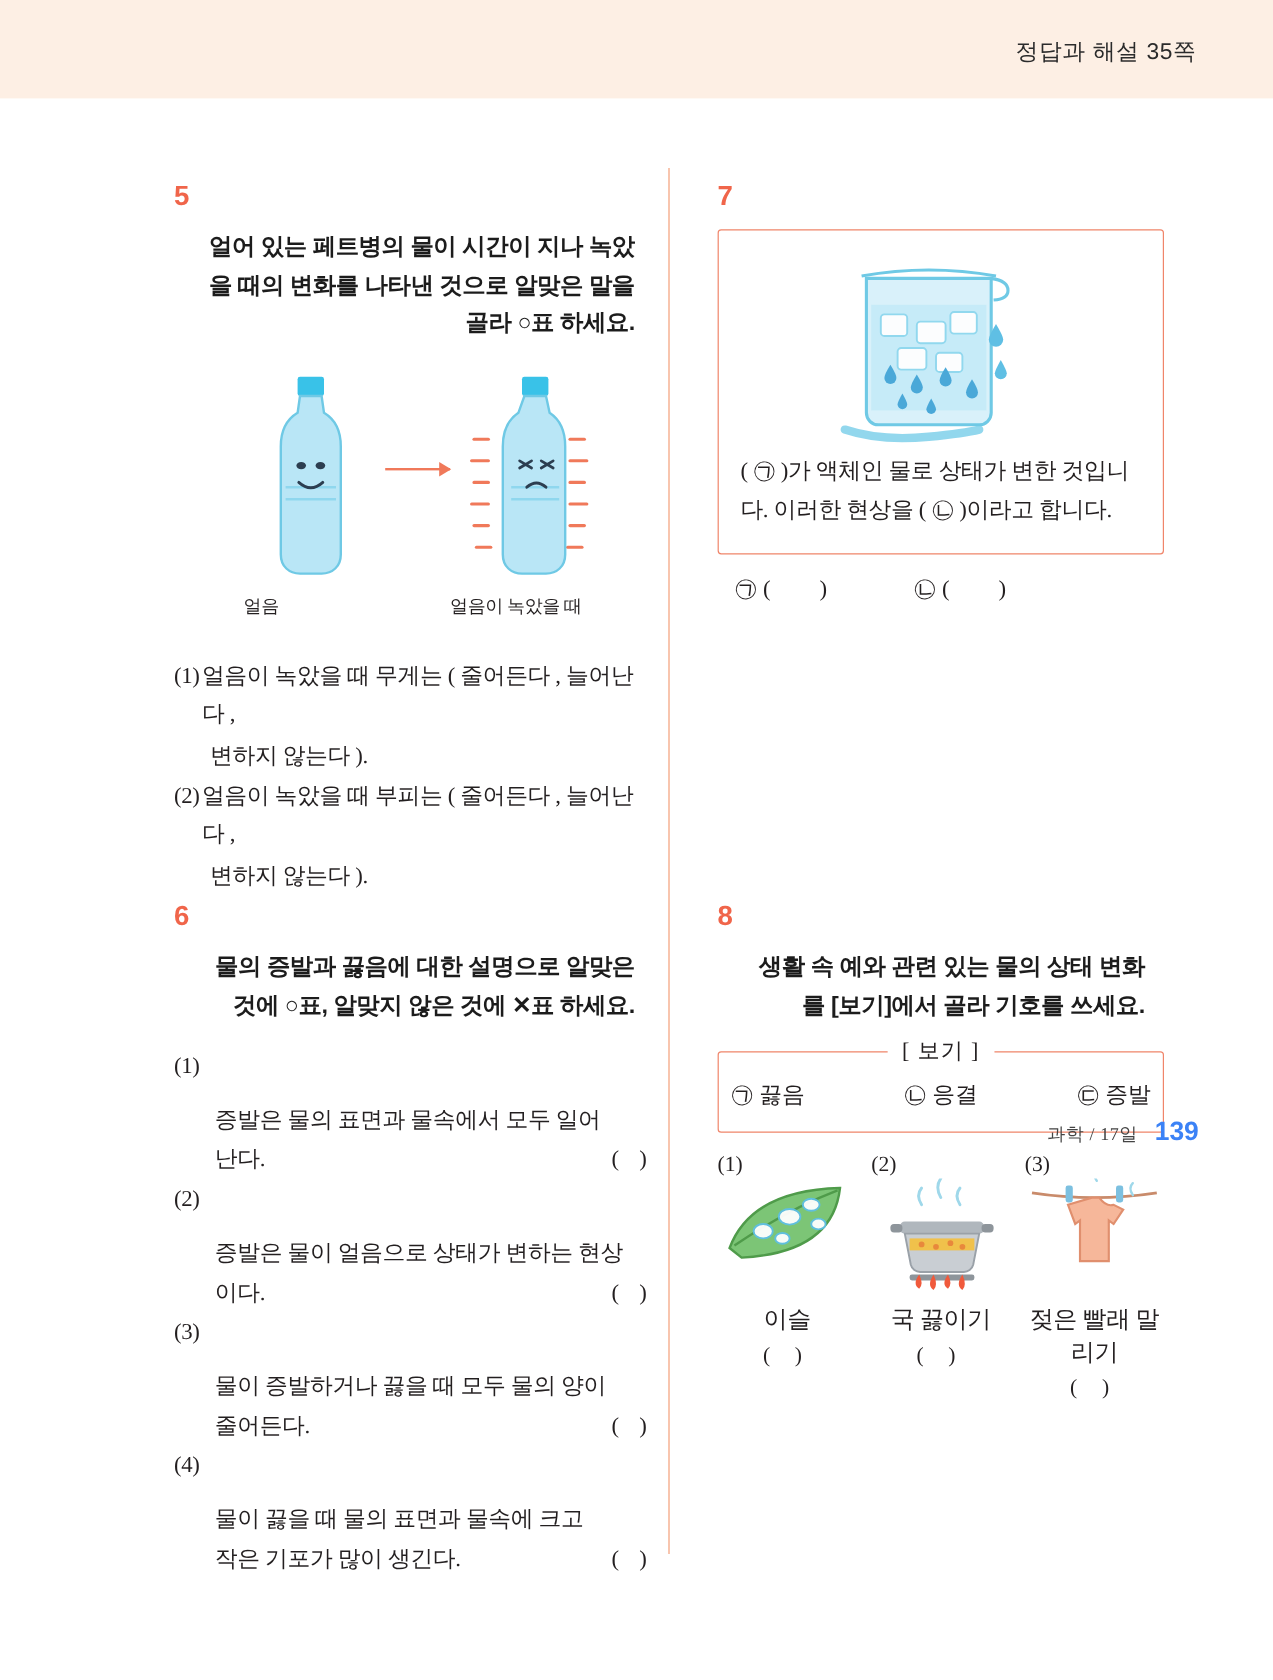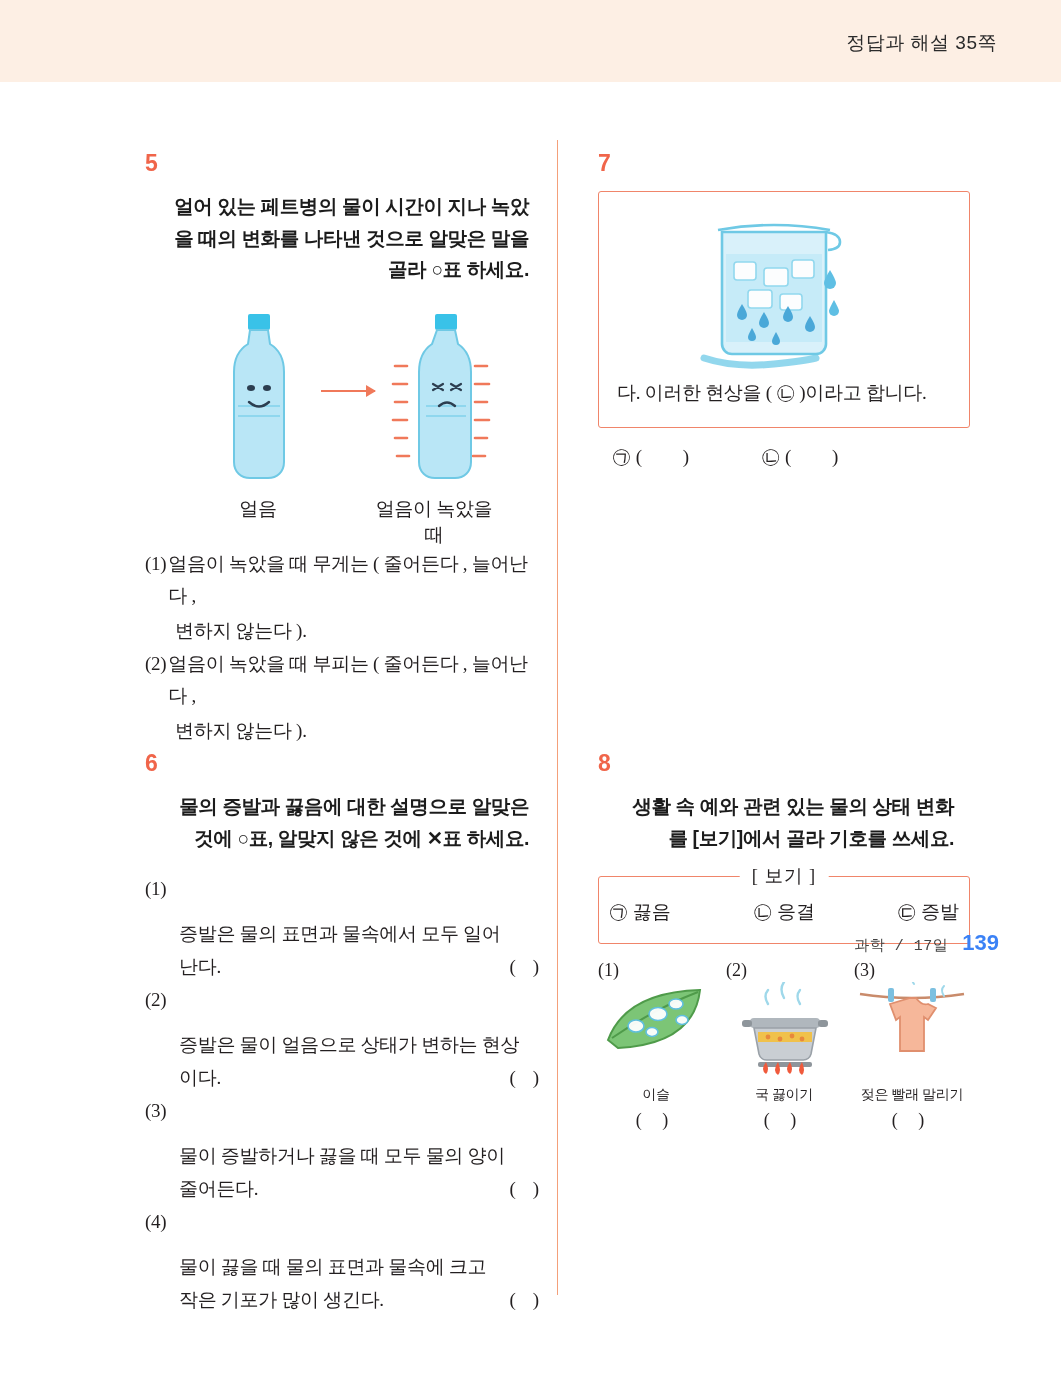--- a/index.html
+++ b/index.html
@@ -275,6 +275,7 @@
           </g>
         </svg>
       </div>
+      <div class="sent" style="margin-top:0;">(     ㉠     )가 액체인 물로 상태가 변한 것입니</div>
       <div class="sent" style="margin-top:0;">다. 이러한 현상을 (     ㉡     )이라고 합니다.</div>
     </div>
 

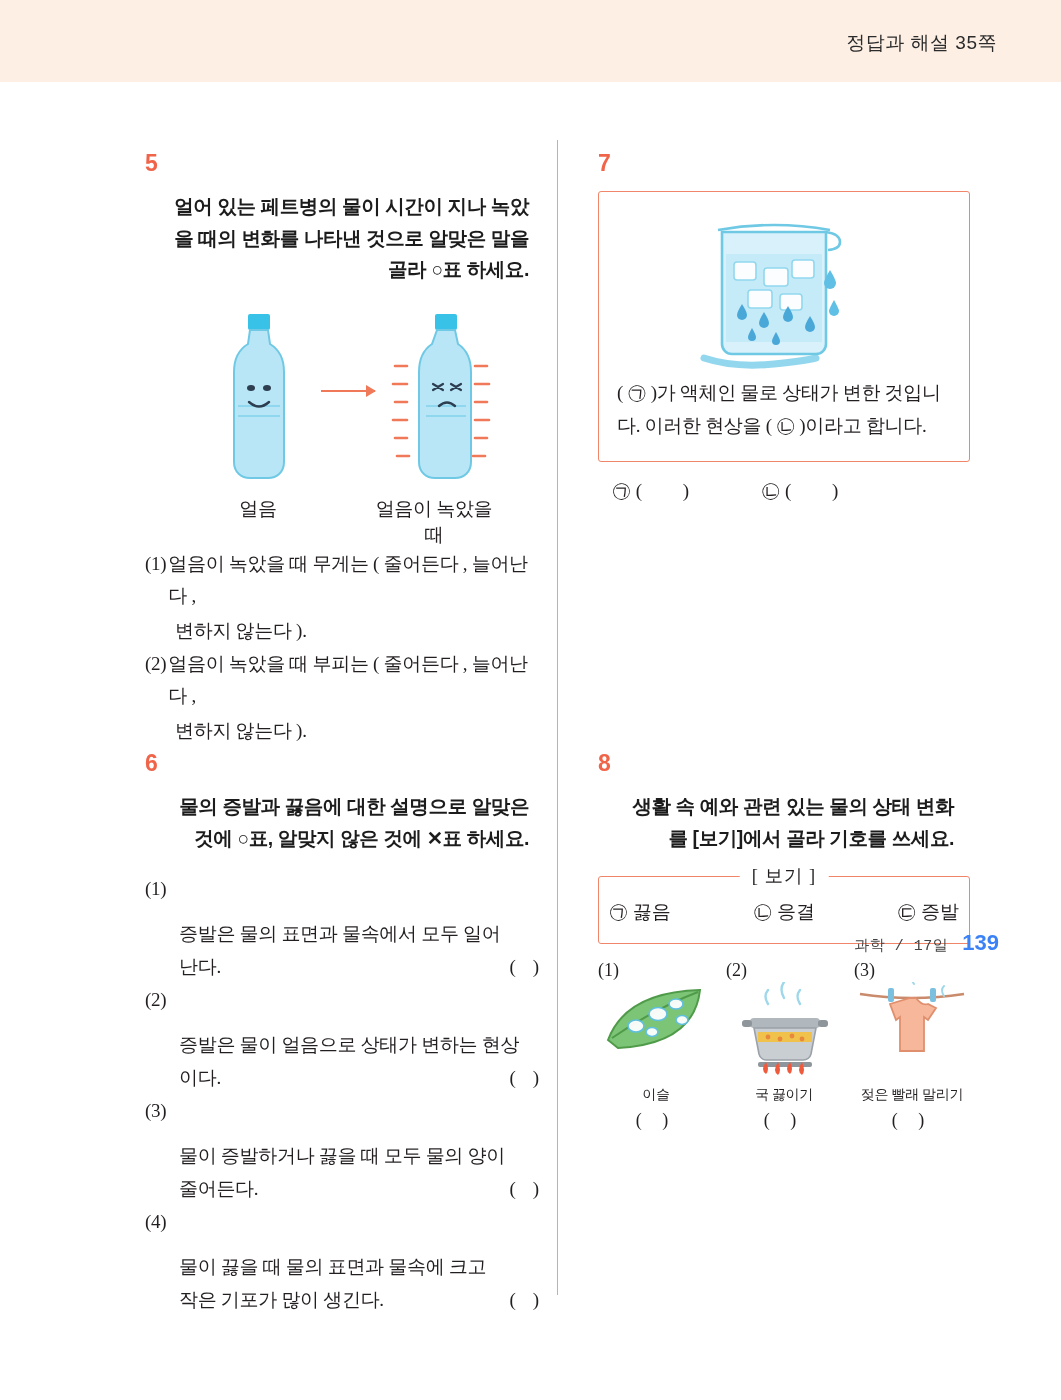--- a/index.html
+++ b/index.html
@@ -53,7 +53,7 @@
   .fig5{position:relative;height:230px;margin-top:18px;}
   .bottle-wrap{position:absolute;text-align:center;}
   .cap-lbl{
-    font-size:19px;text-align:center;margin-top:6px;letter-spacing:-.3px;
+    font-size:15px;text-align:left;margin-top:6px;letter-spacing:-.3px;
   }
   .arrow5{
     position:absolute;left:176px;top:86px;width:54px;height:2px;background:#f0795a;

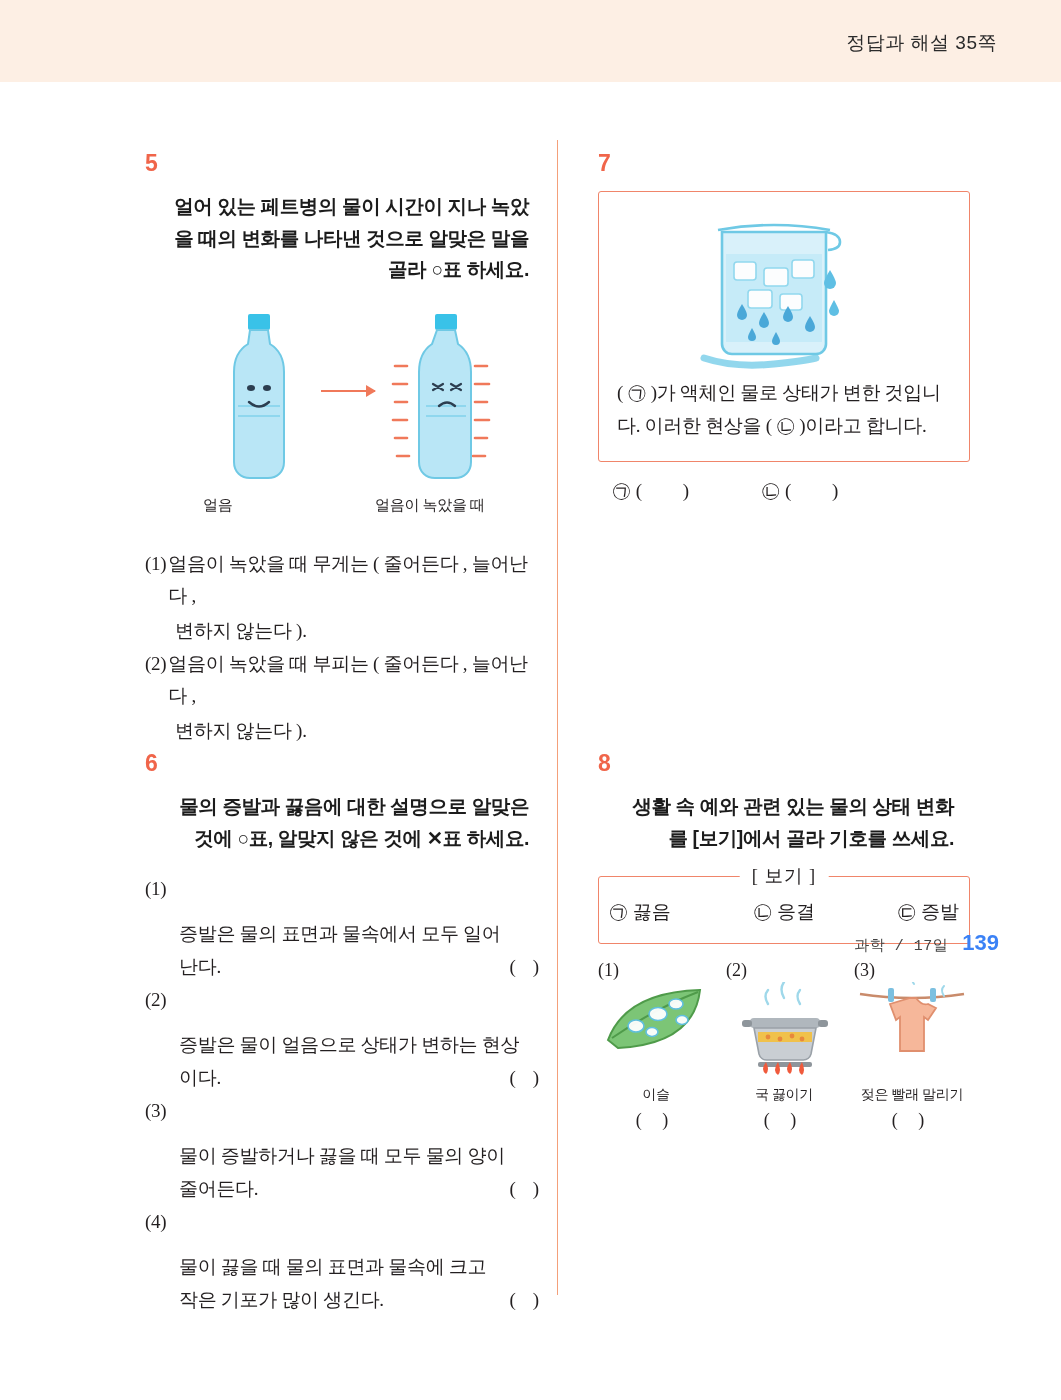--- a/index.html
+++ b/index.html
@@ -111,7 +111,7 @@
     position:absolute;right:62px;bottom:36px;display:flex;align-items:baseline;gap:14px;
   }
   .footer .meta{
-    font-family:Liberation Mono, monospace;font-size:15px;color:#444;letter-spacing:.5px;
+    font-family:Liberation Serif, serif;font-size:15px;color:#444;letter-spacing:.5px;
   }
   .footer .pno{
     font-family:"Liberation Sans", sans-serif;font-size:22px;font-weight:bold;color:#3b82f6;

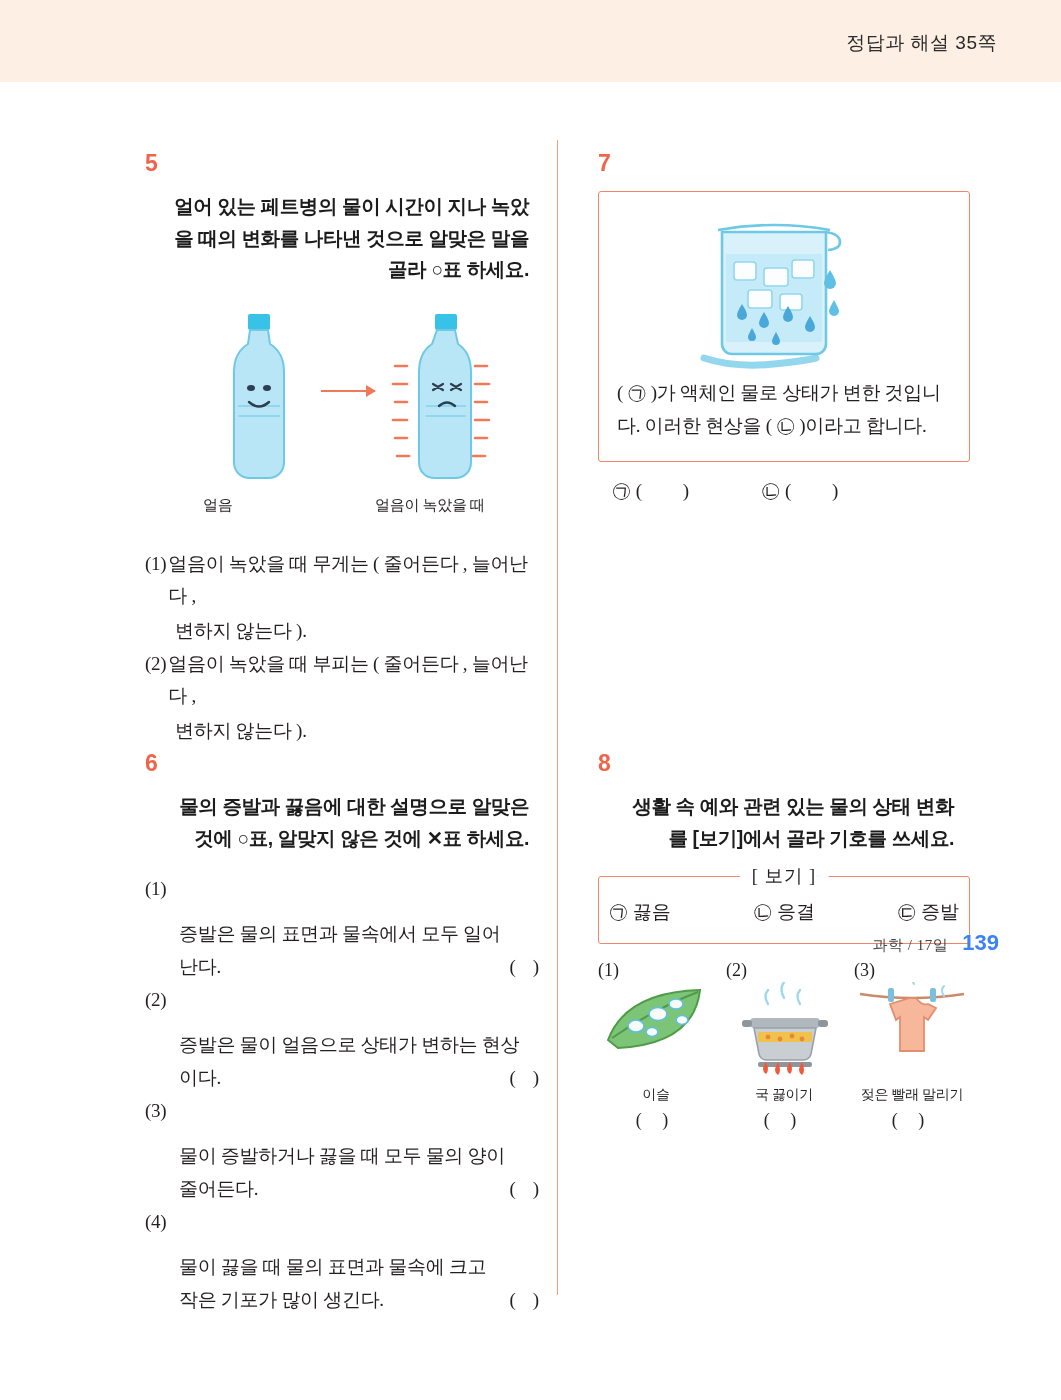--- a/index.html
+++ b/index.html
@@ -103,7 +103,7 @@
   .ex{flex:1 1 0;text-align:center;position:relative;}
   .ex .num{position:absolute;left:0;top:-4px;font-size:18px;}
   .ex .pic{height:96px;margin-top:18px;position:relative;}
-  .ex .cap{font-size:14px;margin-top:8px;letter-spacing:-.3px;}
+  .ex .cap{font-size:20px;margin-top:8px;letter-spacing:-.3px;}
   .ex .ans{font-size:18px;margin-top:6px;letter-spacing:8px;}
 
   

